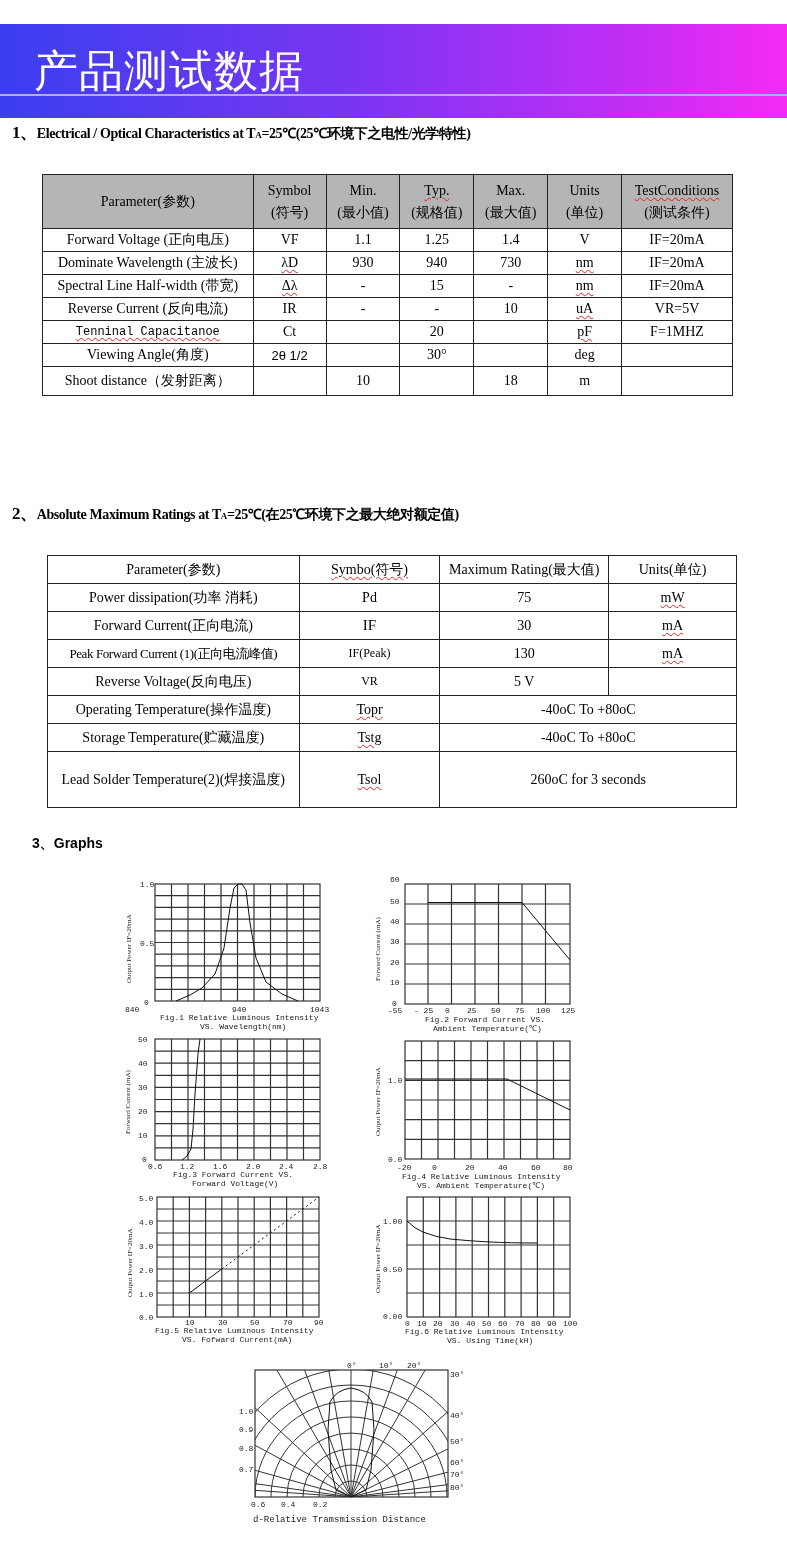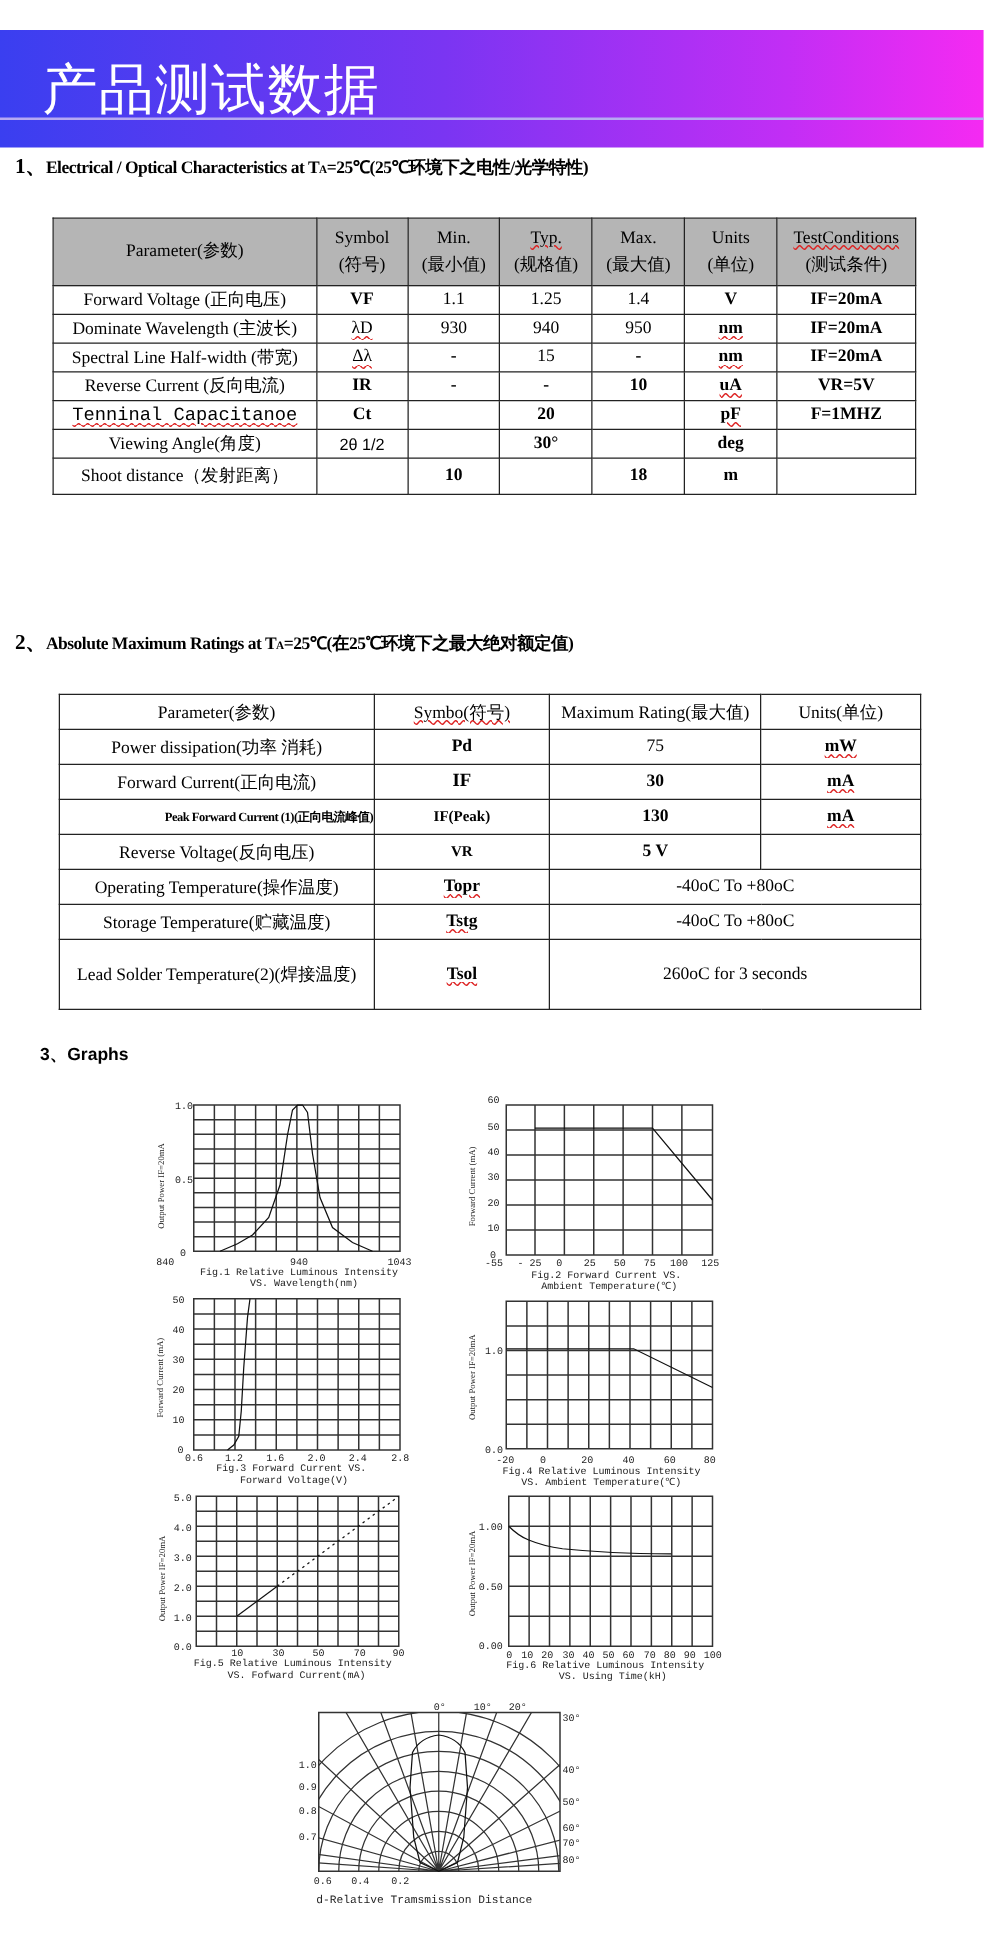--- a/index.html
+++ b/index.html
@@ -19,7 +19,7 @@
   .t2 td { height: 28px; font-size: 14px; }
   .t2 td.tall { height: 56px; }
   .squig { text-decoration: underline wavy #d22; text-decoration-thickness: 1px; text-underline-offset: 2px; }
-  .bold { font-weight: bold; }
+  .bold { font-weight: normal; }
   .graphs-title { position: absolute; left: 32px; top: 835px; font-family: "Liberation Sans", sans-serif; font-weight: bold; font-size: 14px; }
   .graph { position: absolute; }
   .graph svg { display: block; }

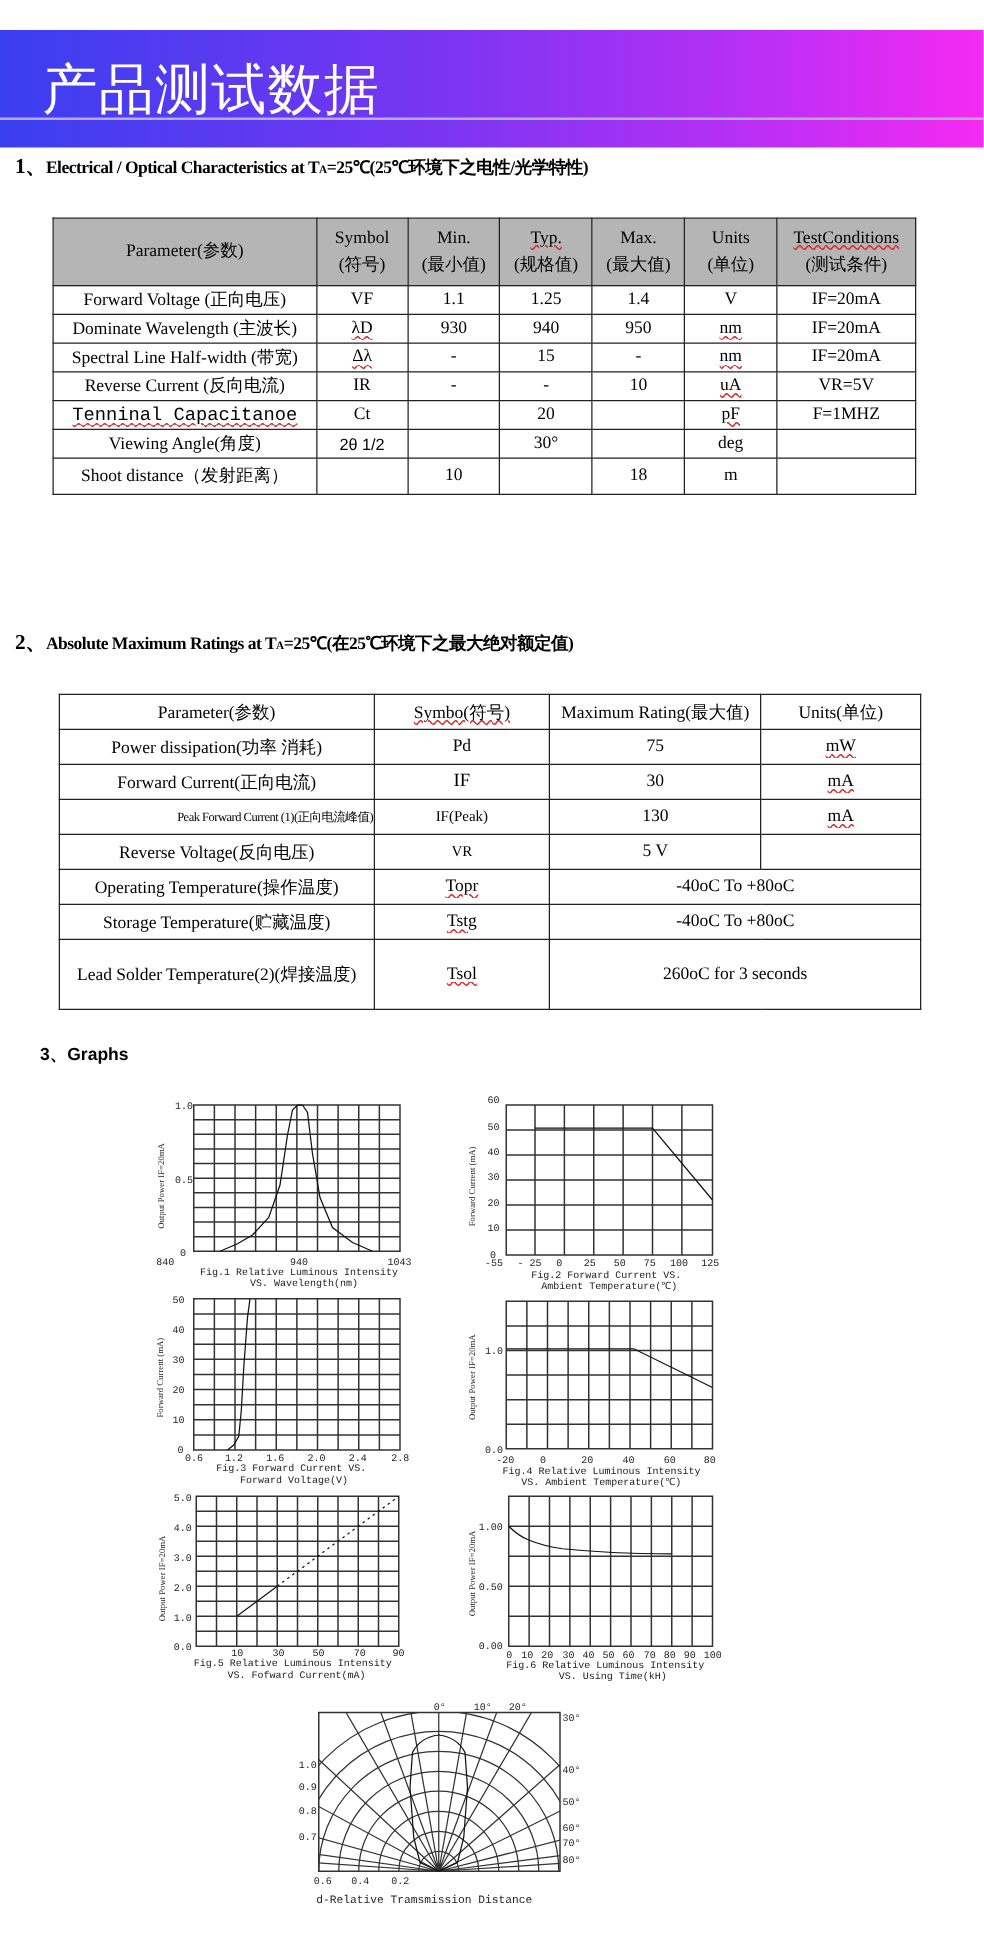--- a/index.html
+++ b/index.html
@@ -72,7 +72,7 @@
     <td><span class="squig">λD</span></td>
     <td>930</td>
     <td>940</td>
-    <td>950</td>
+    <td>730</td>
     <td class="bold"><span class="squig">nm</span></td>
     <td class="bold">IF=20mA</td>
   </tr>

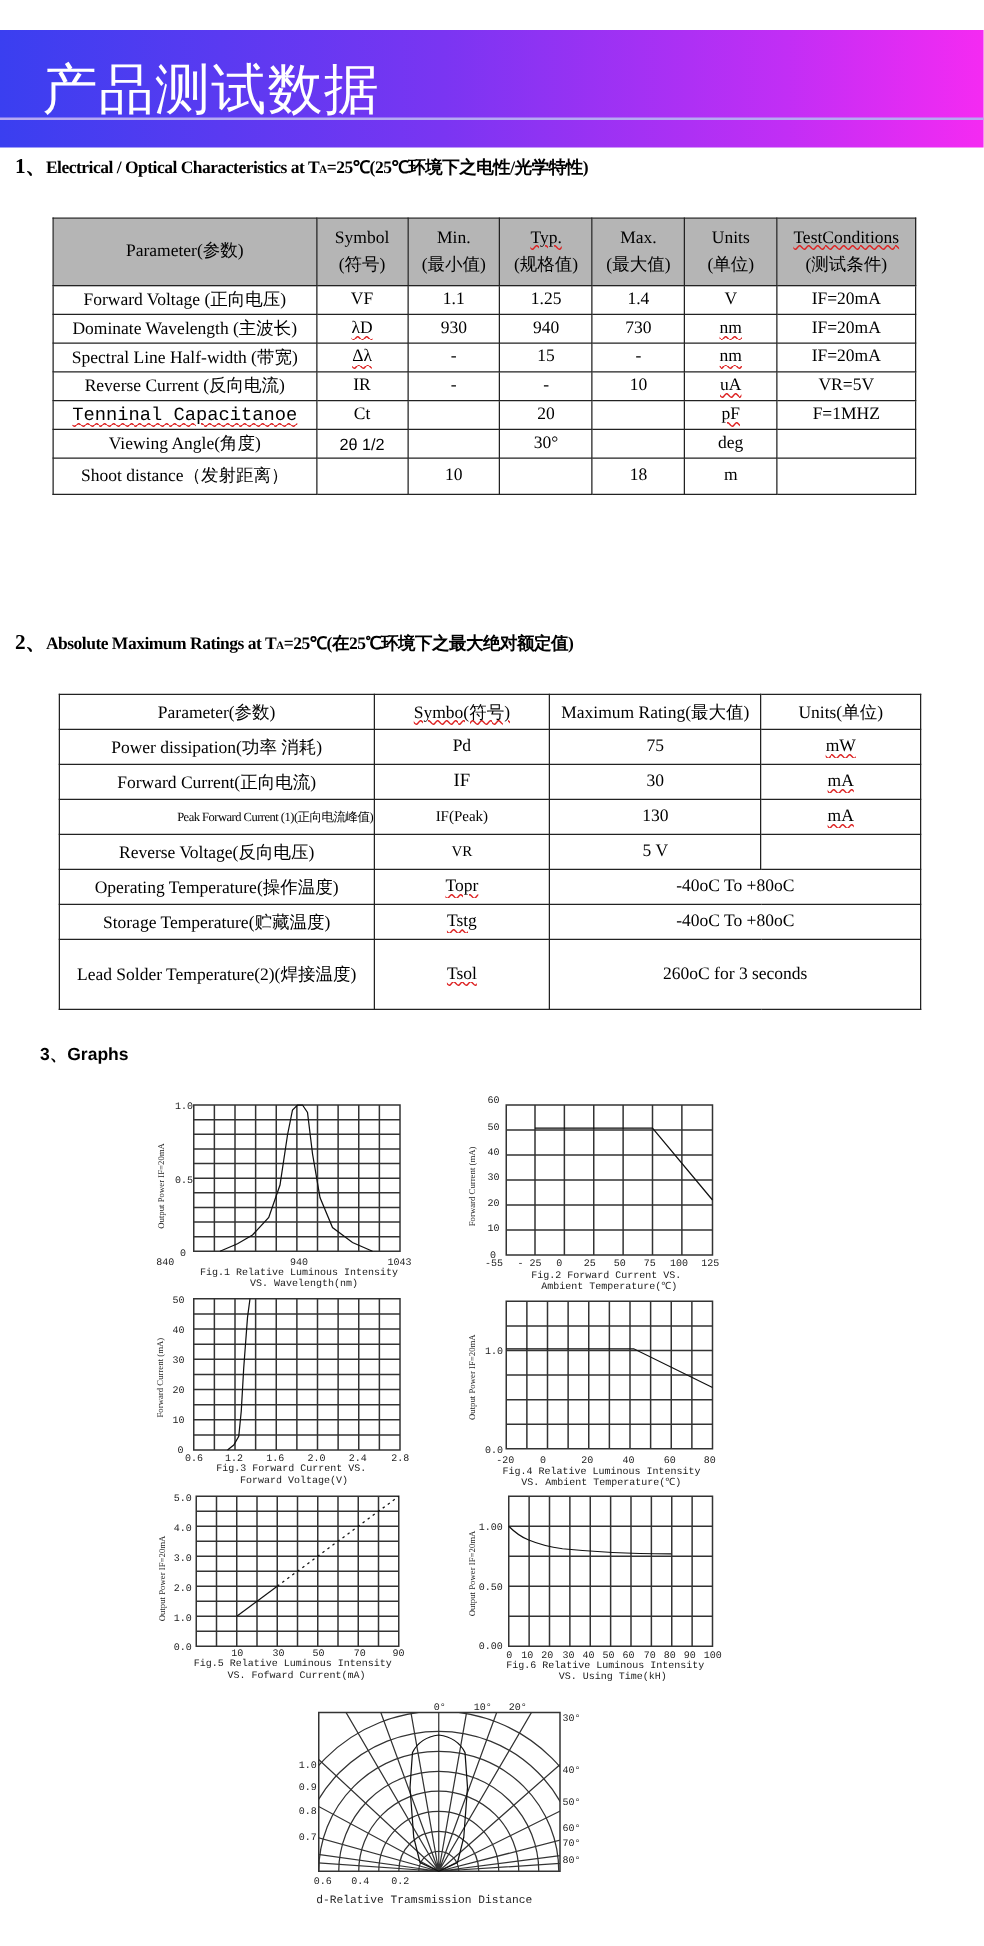--- a/index.html
+++ b/index.html
@@ -95,7 +95,7 @@
     <td class="bold">VR=5V</td>
   </tr>
   <tr>
-    <td style="font-family:'Liberation Mono',monospace;font-size:15px;"><span class="squig">Tenninal Capacitanoe</span></td>
+    <td style="font-family:'Liberation Mono',monospace;font-size:12px;"><span class="squig">Tenninal Capacitanoe</span></td>
     <td class="bold">Ct</td>
     <td></td>
     <td class="bold">20</td>

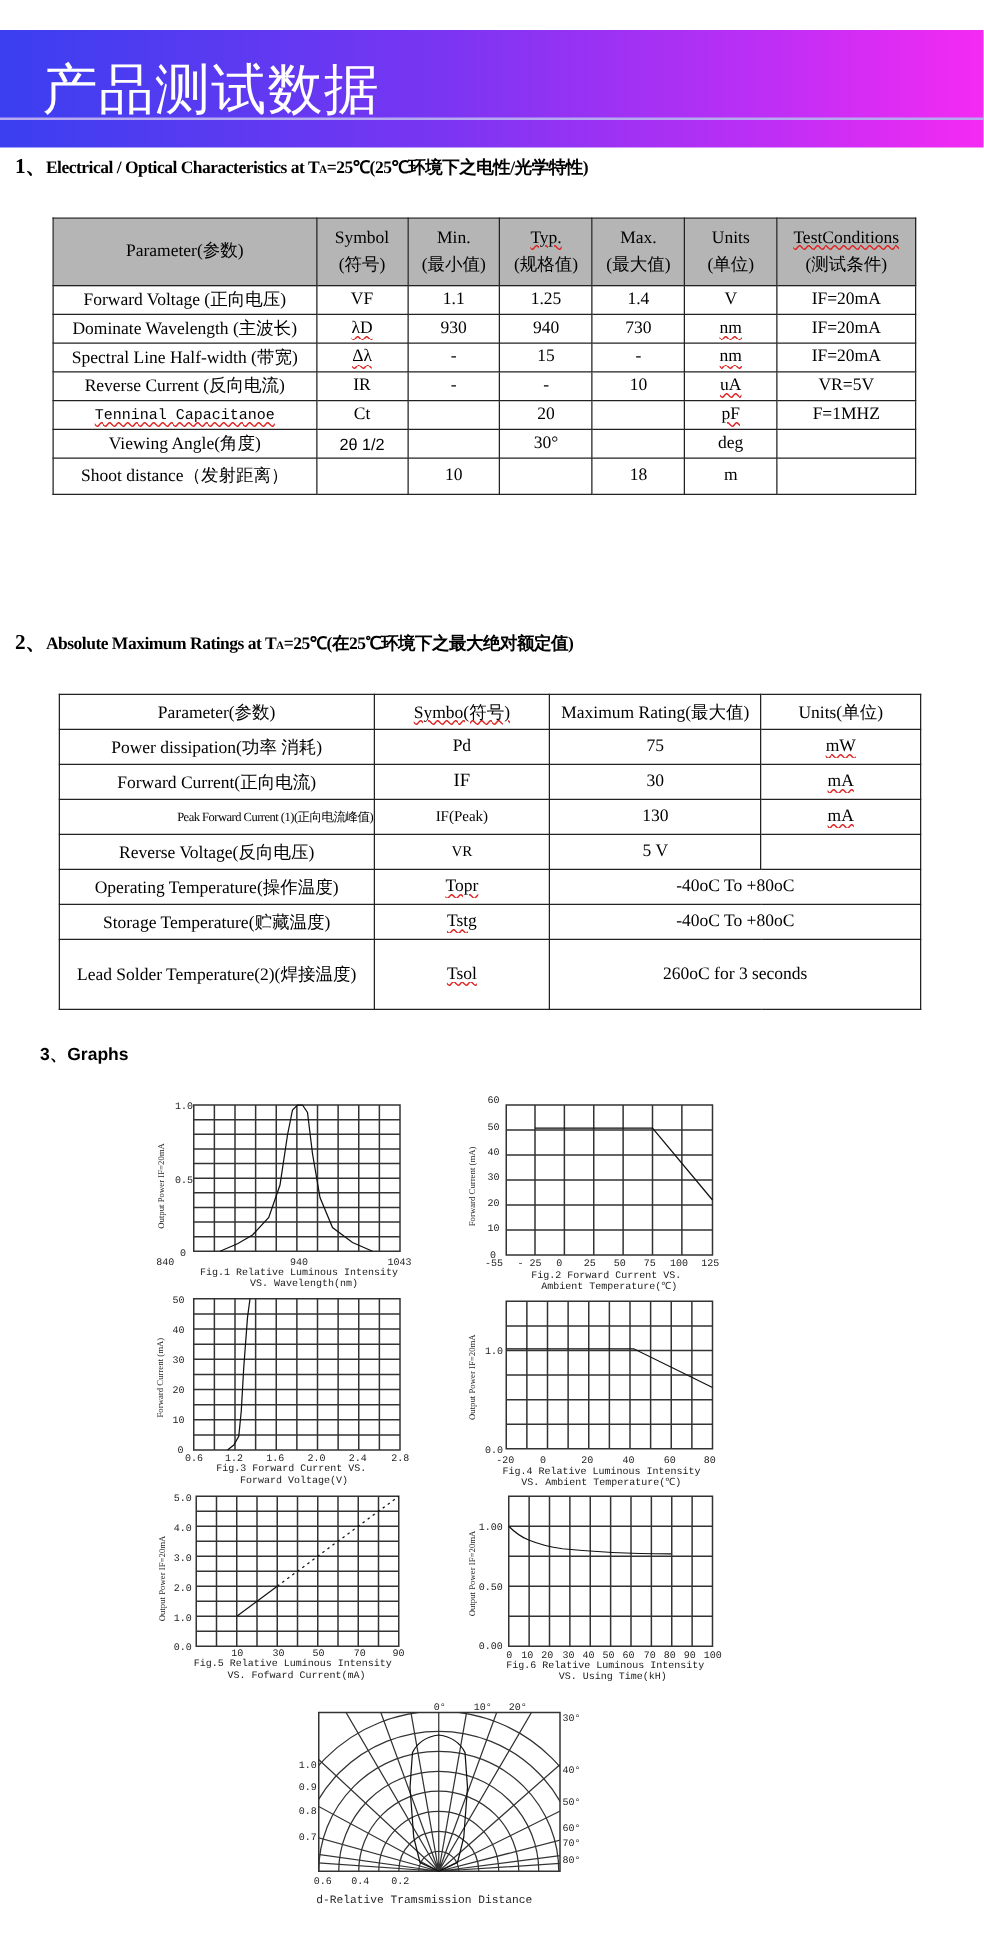--- a/index.html
+++ b/index.html
@@ -155,7 +155,7 @@
     <td class="bold"><span class="squig">mA</span></td>
   </tr>
   <tr>
-    <td class="bold" style="font-size:10px;letter-spacing:-0.4px;text-align:right;">Peak Forward Current (1)(正向电流峰值)</td>
+    <td class="bold" style="font-size:13px;letter-spacing:-0.4px;">Peak Forward Current (1)(正向电流峰值)</td>
     <td class="bold" style="font-size:12px;">IF(Peak)</td>
     <td class="bold">130</td>
     <td class="bold"><span class="squig">mA</span></td>

